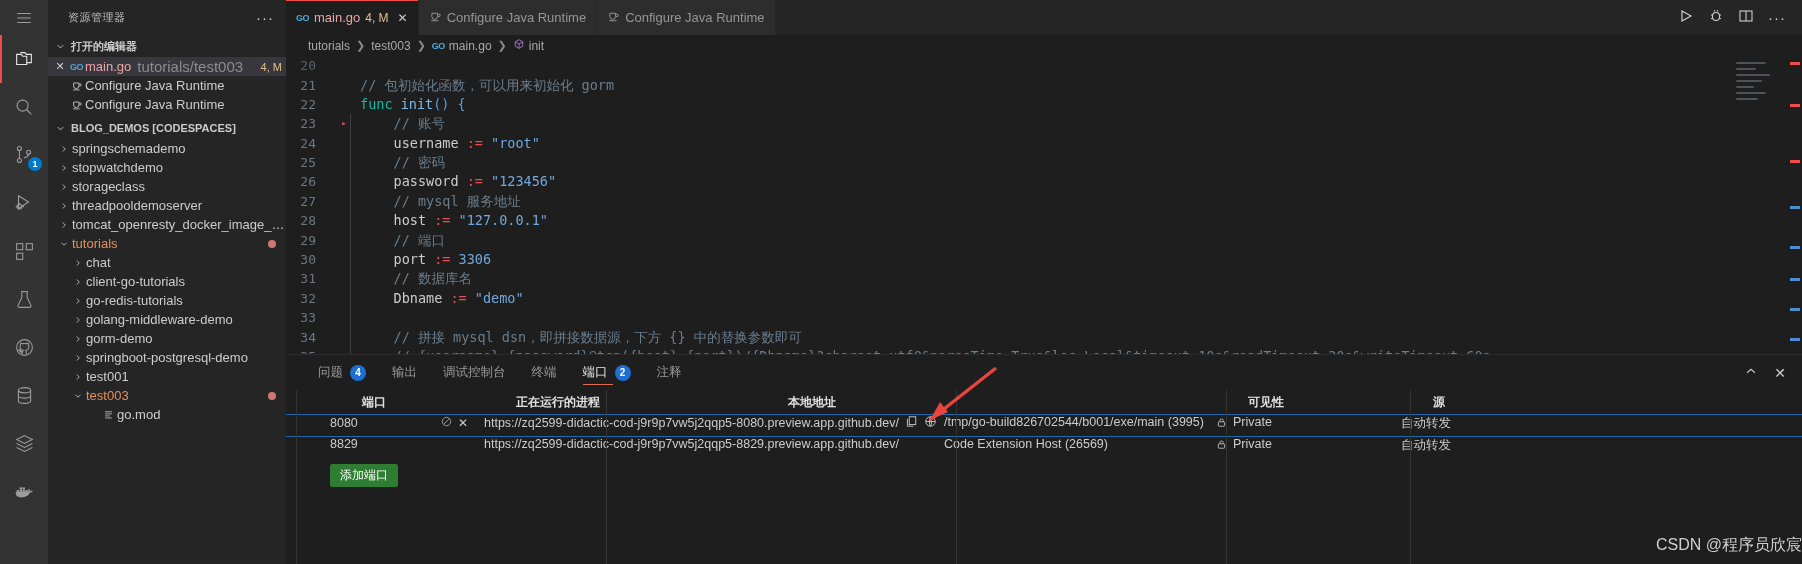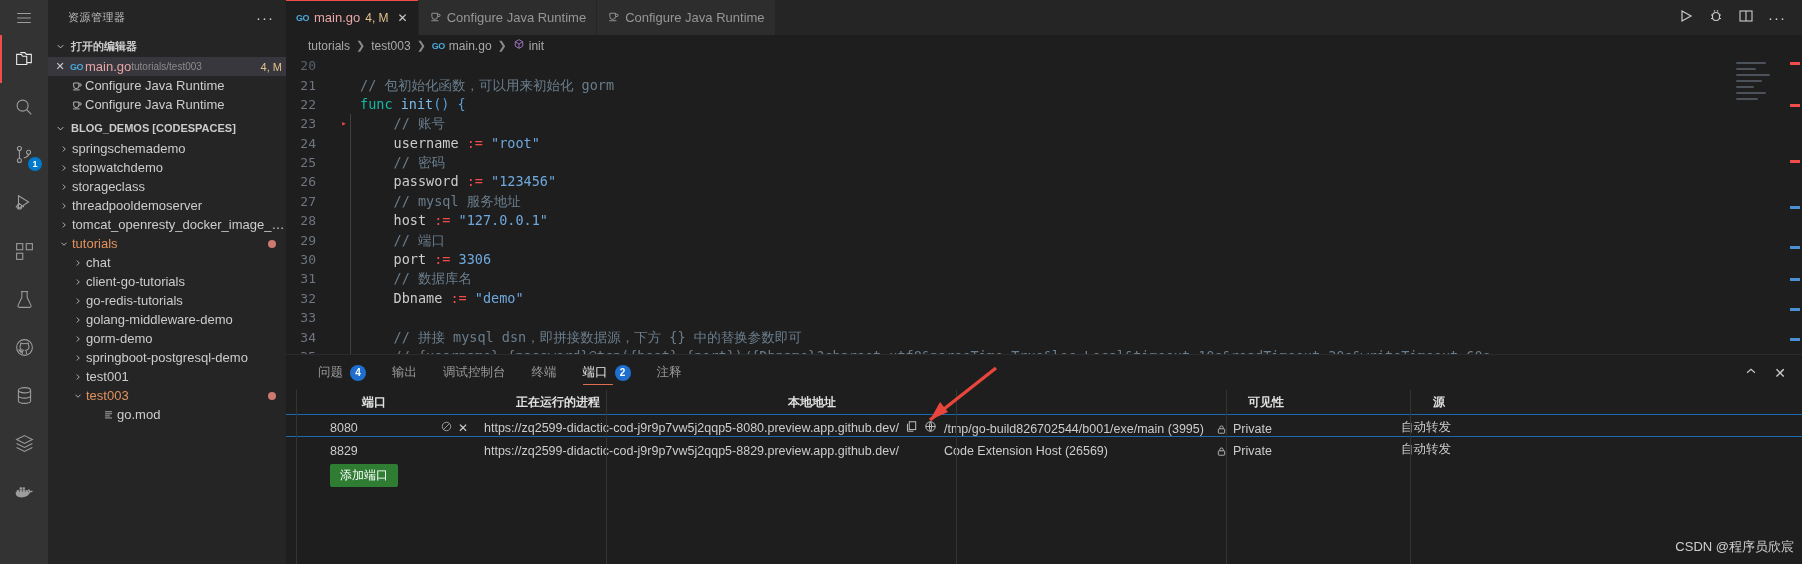--- a/index.html
+++ b/index.html
@@ -58,7 +58,7 @@
   .row .spacer16{width:16px;flex:0 0 16px;}
   .fi{width:17px;flex:0 0 17px;display:flex;align-items:center;justify-content:center;}
   .lbl{overflow:hidden;text-overflow:ellipsis;}
-  .sublabel{color:#8c8c8c;font-size:10px;}
+  .sublabel{color:#8c8c8c;font-size:15px;margin-left:6px;}
   .dirty-info{margin-left:auto;color:#e2c08d;font-size:11px;padding-left:6px;}
   .tree-row{height:19px;display:flex;align-items:center;font-size:13px;white-space:nowrap;}
   .tree-row .dot{

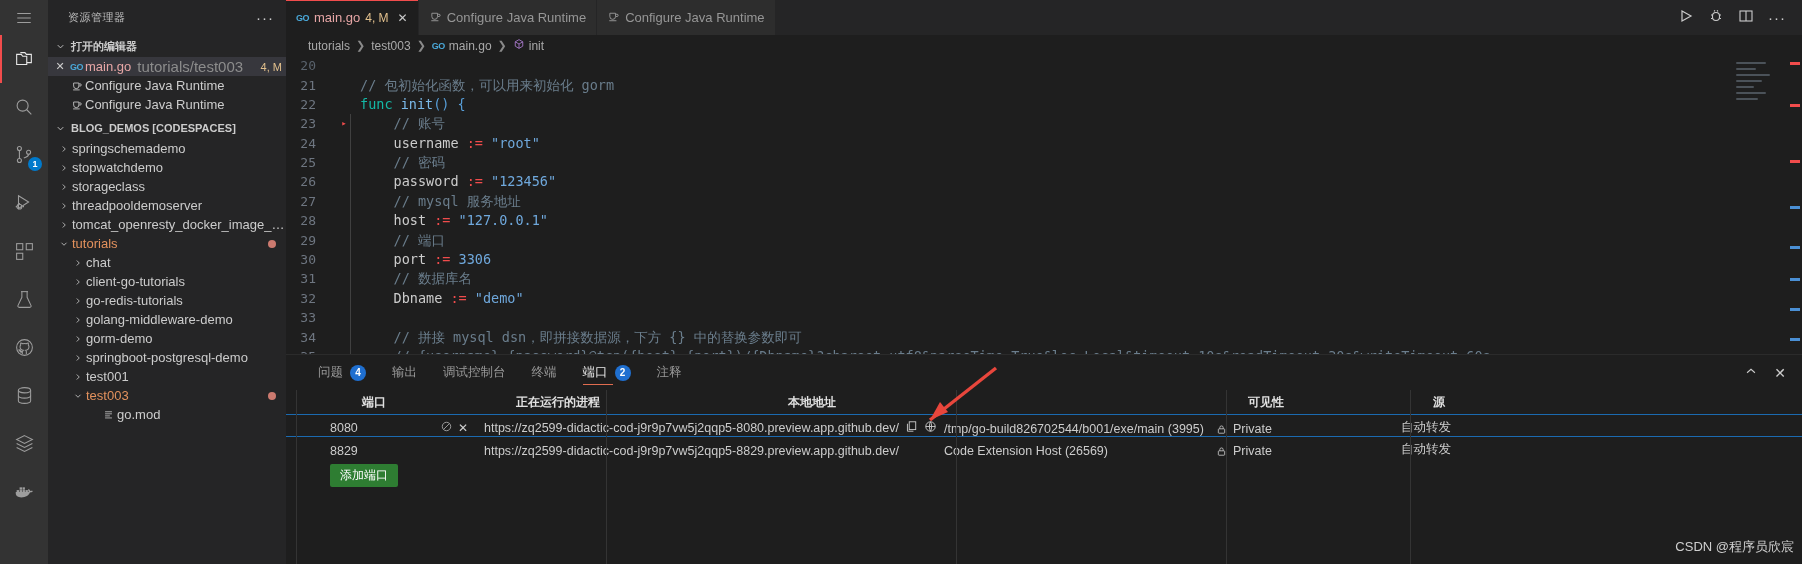--- a/index.html
+++ b/index.html
@@ -142,7 +142,7 @@
     padding-left:32px;
   }
   .prow{
-    display:flex;height:21px;align-items:flex-end;font-size:12.5px;color:#cccccc;
+    display:flex;height:21px;align-items:flex-start;font-size:12.5px;color:#cccccc;
   }
   .prow.first{border-top:1px solid #1b6ab0;border-bottom:1px solid #1b6ab0;background:#1e1e1e;}
   .pcell{box-sizing:border-box;padding-left:8px;display:flex;align-items:center;gap:6px;overflow:hidden;white-space:nowrap;}

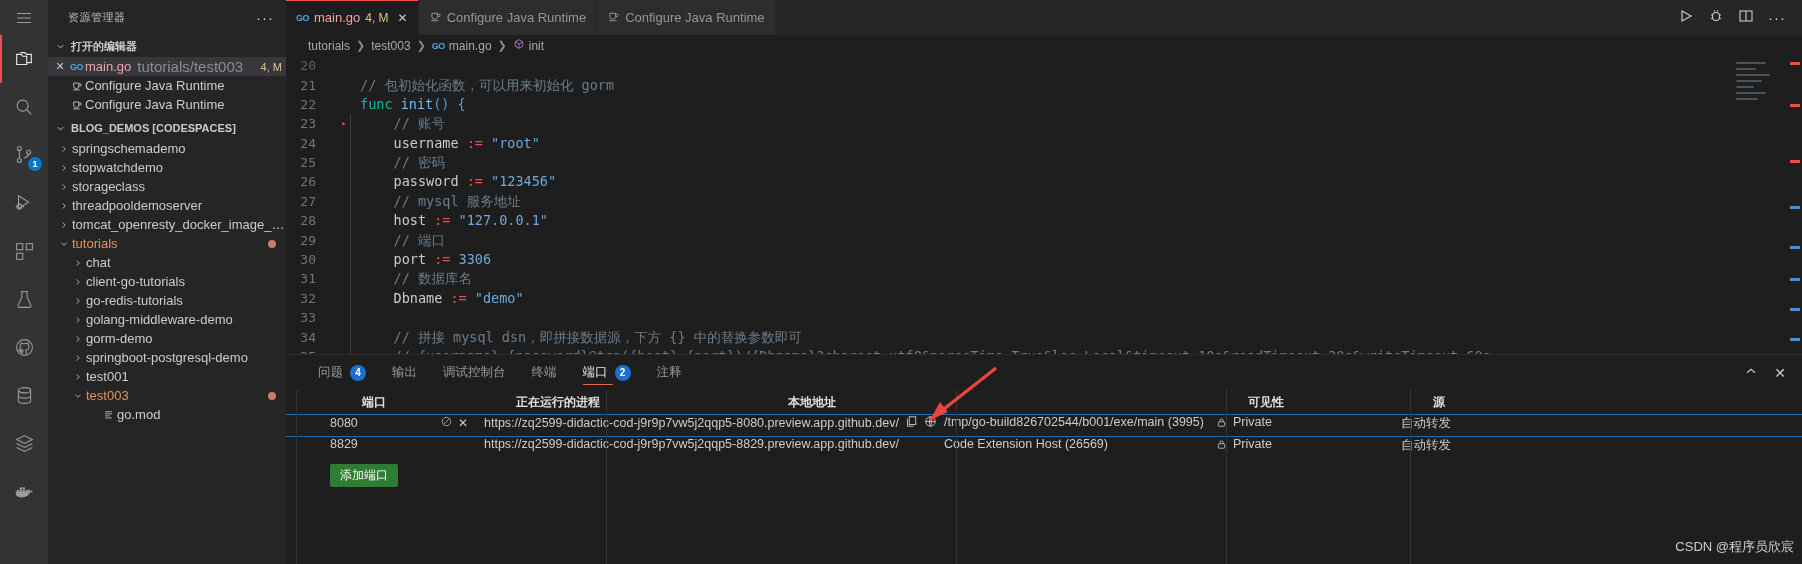--- a/index.html
+++ b/index.html
@@ -160,7 +160,7 @@
   }
   .arrow-svg{position:absolute;pointer-events:none;}
   .watermark{
-    position:absolute;right:8px;bottom:8px;color:#cfcfcf;font-size:13px;
+    position:absolute;right:0;bottom:8px;color:#cfcfcf;font-size:16px;
   }
   .panel-body{position:relative;flex:1 1 auto;display:flex;flex-direction:column;}
   .vline{position:absolute;top:0;bottom:0;width:1px;background:#343434;}

